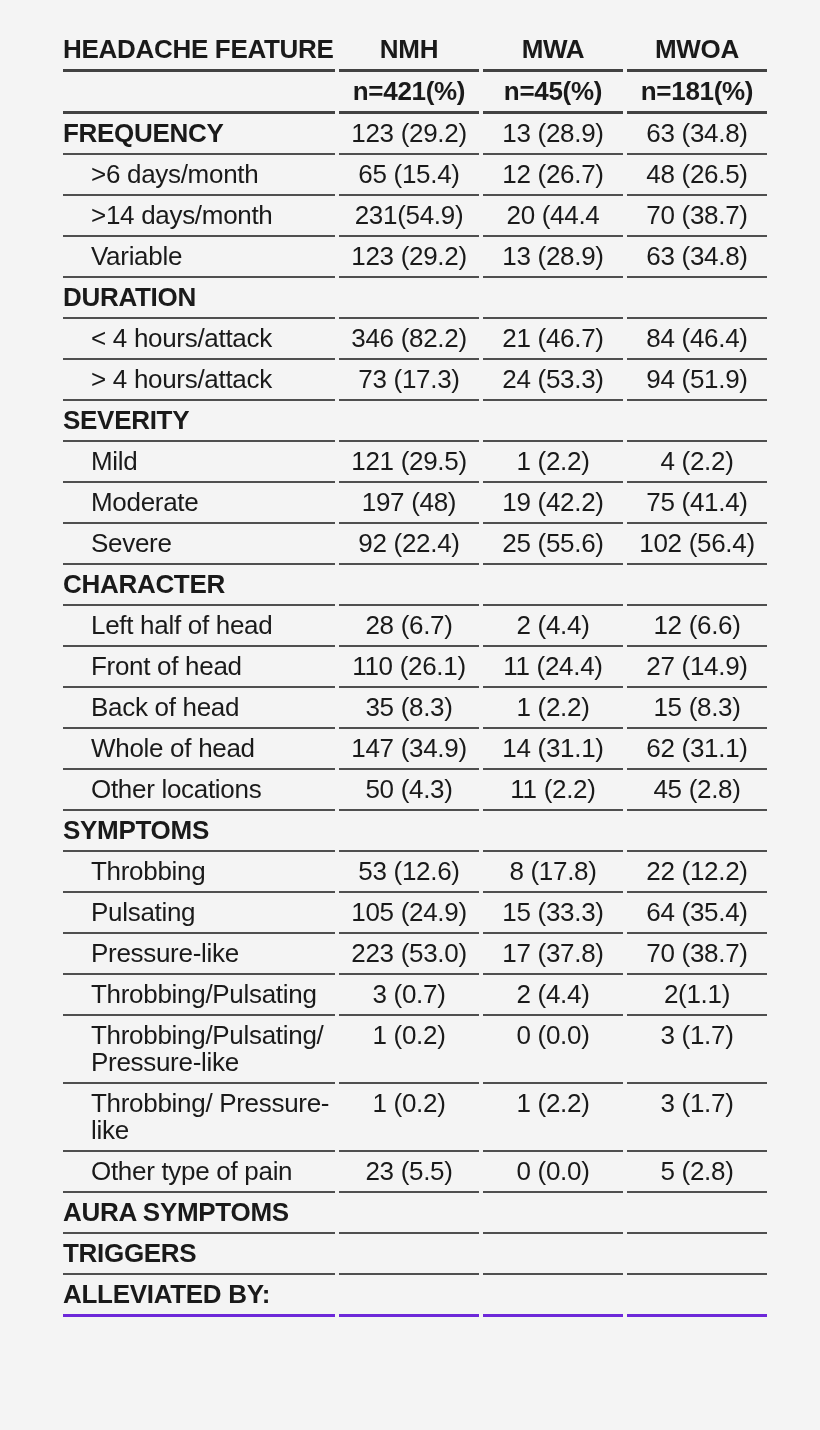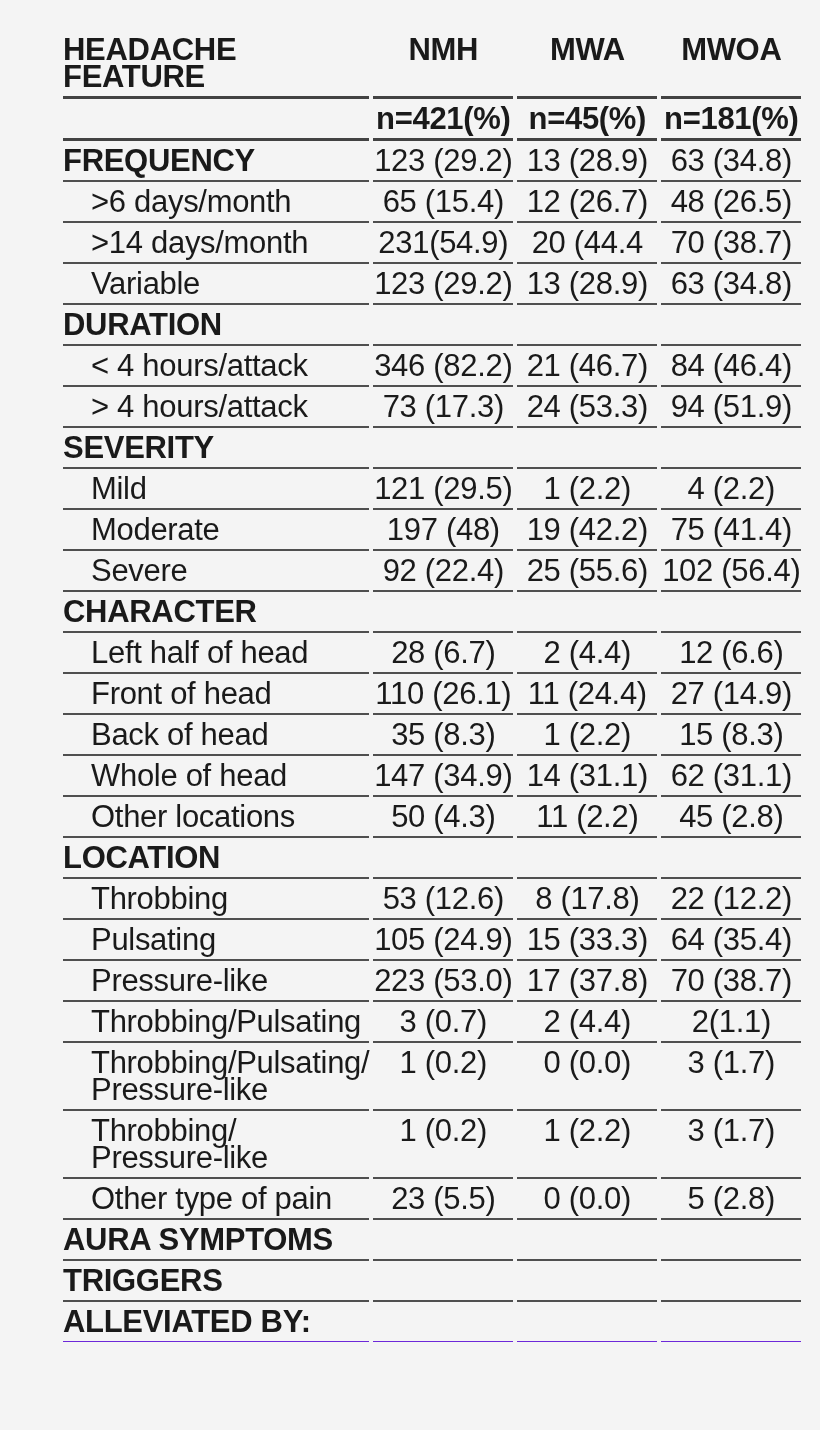--- a/index.html
+++ b/index.html
@@ -19,7 +19,7 @@
     border-spacing: 4px 0;
     margin: 30px 0 0 59px;
     table-layout: fixed;
-    font-size: 31px;
+    font-size: 26px;
     line-height: 27px;
     letter-spacing: -0.3px;
   }

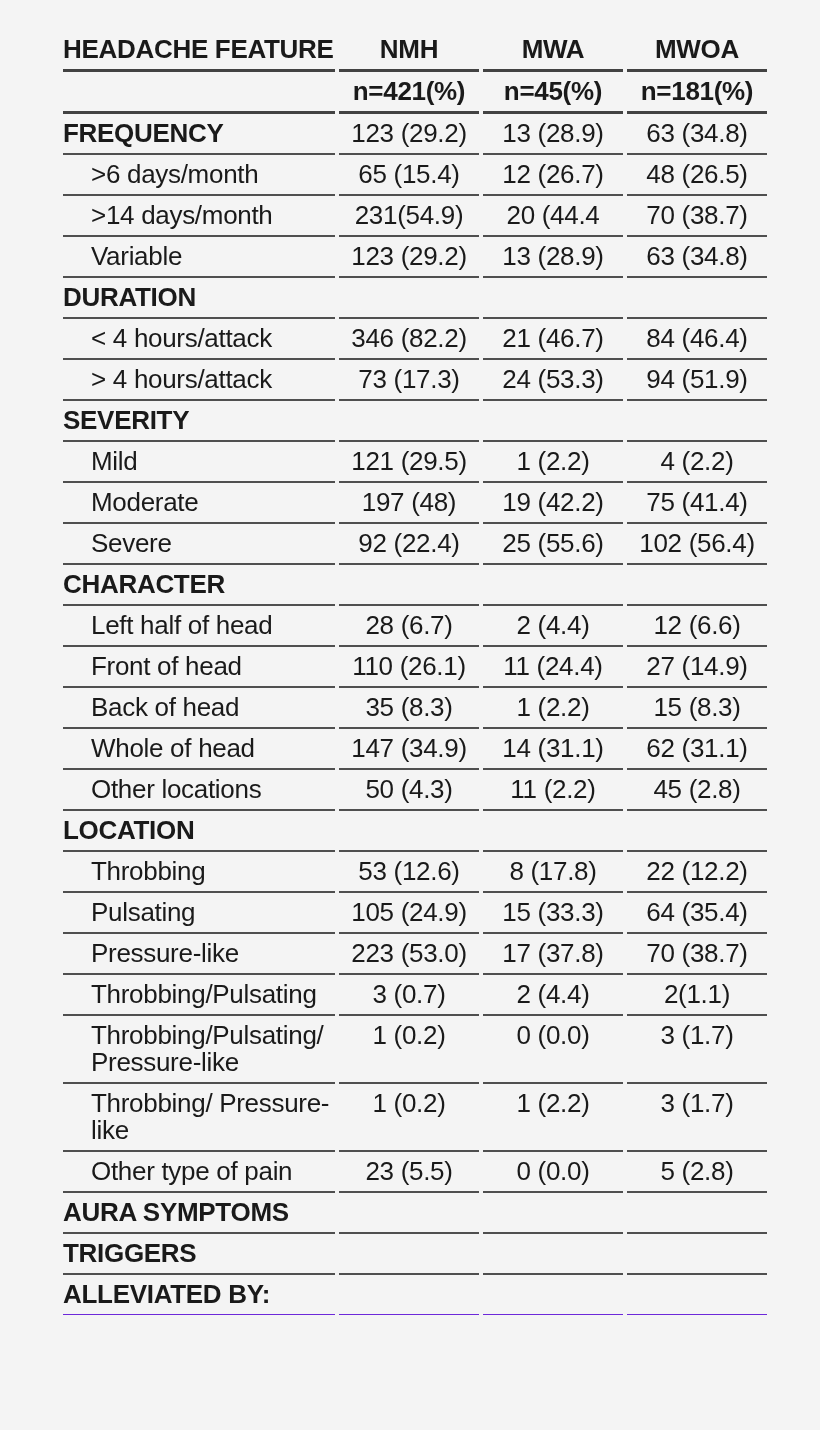--- a/index.html
+++ b/index.html
@@ -175,7 +175,7 @@
     <td class="value">45 (2.8)</td>
   </tr>
       <tr class="section-bold">
-    <td class="label">LOCATION</td>
+    <td class="label">SYMPTOMS</td>
     <td class="value"></td>
     <td class="value"></td>
     <td class="value"></td>

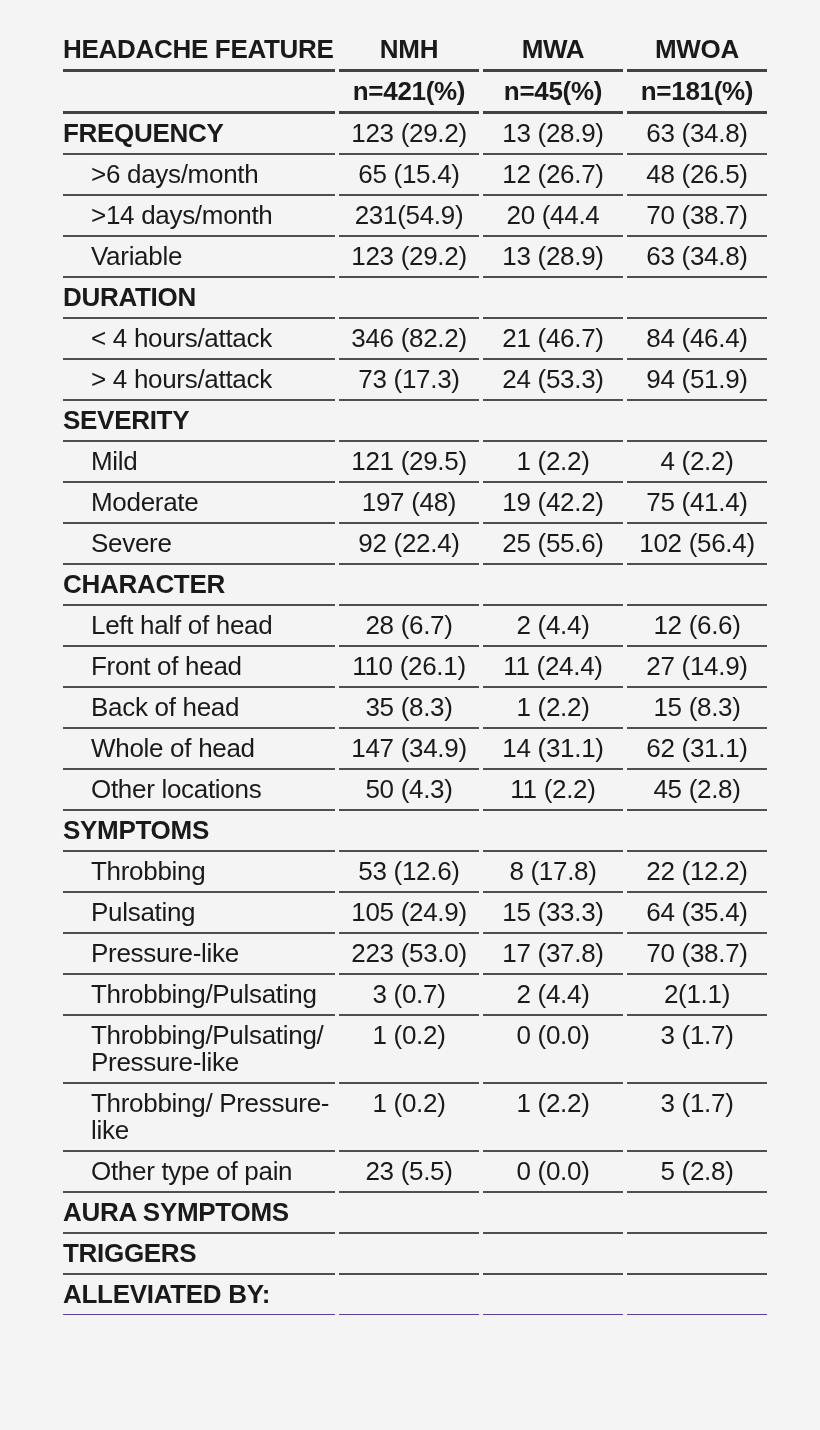--- a/index.html
+++ b/index.html
@@ -45,7 +45,7 @@
   tr.item td.label { padding-left: 28px; }
   tr.section-bold td.label { font-weight: 700; padding-left: 0; }
   tr.section-plain td.label { font-weight: bold; padding-left: 0; }
-  tr.last-row td { border-bottom: 1px solid #6d28d9; }
+  tr.last-row td { border-bottom: 3px solid #6d28d9; }
 </style>
 </head>
 <body>

